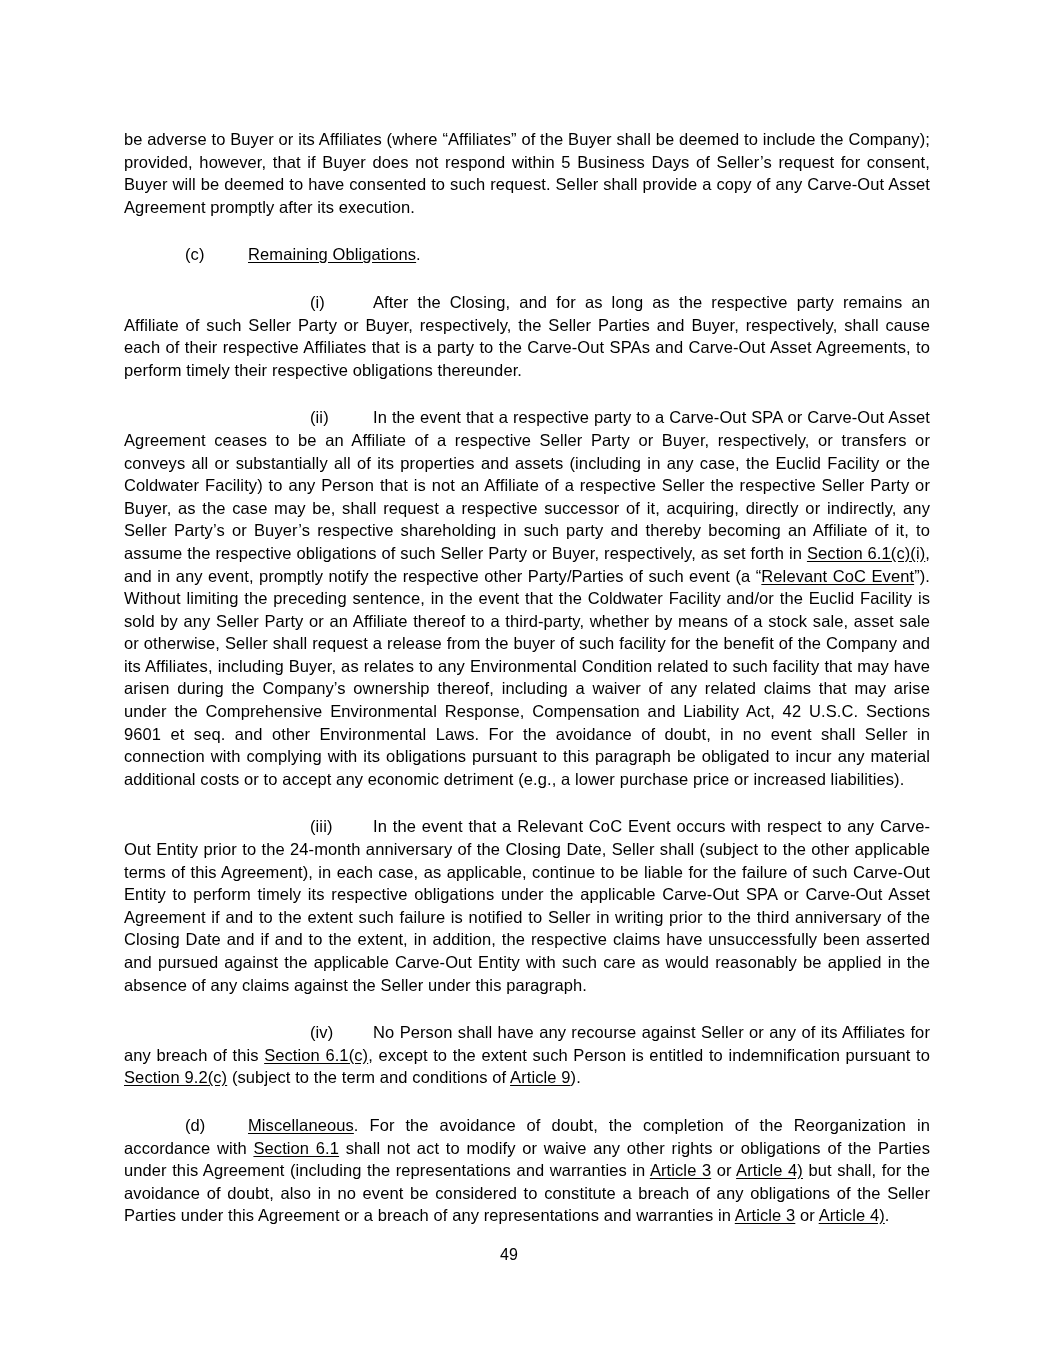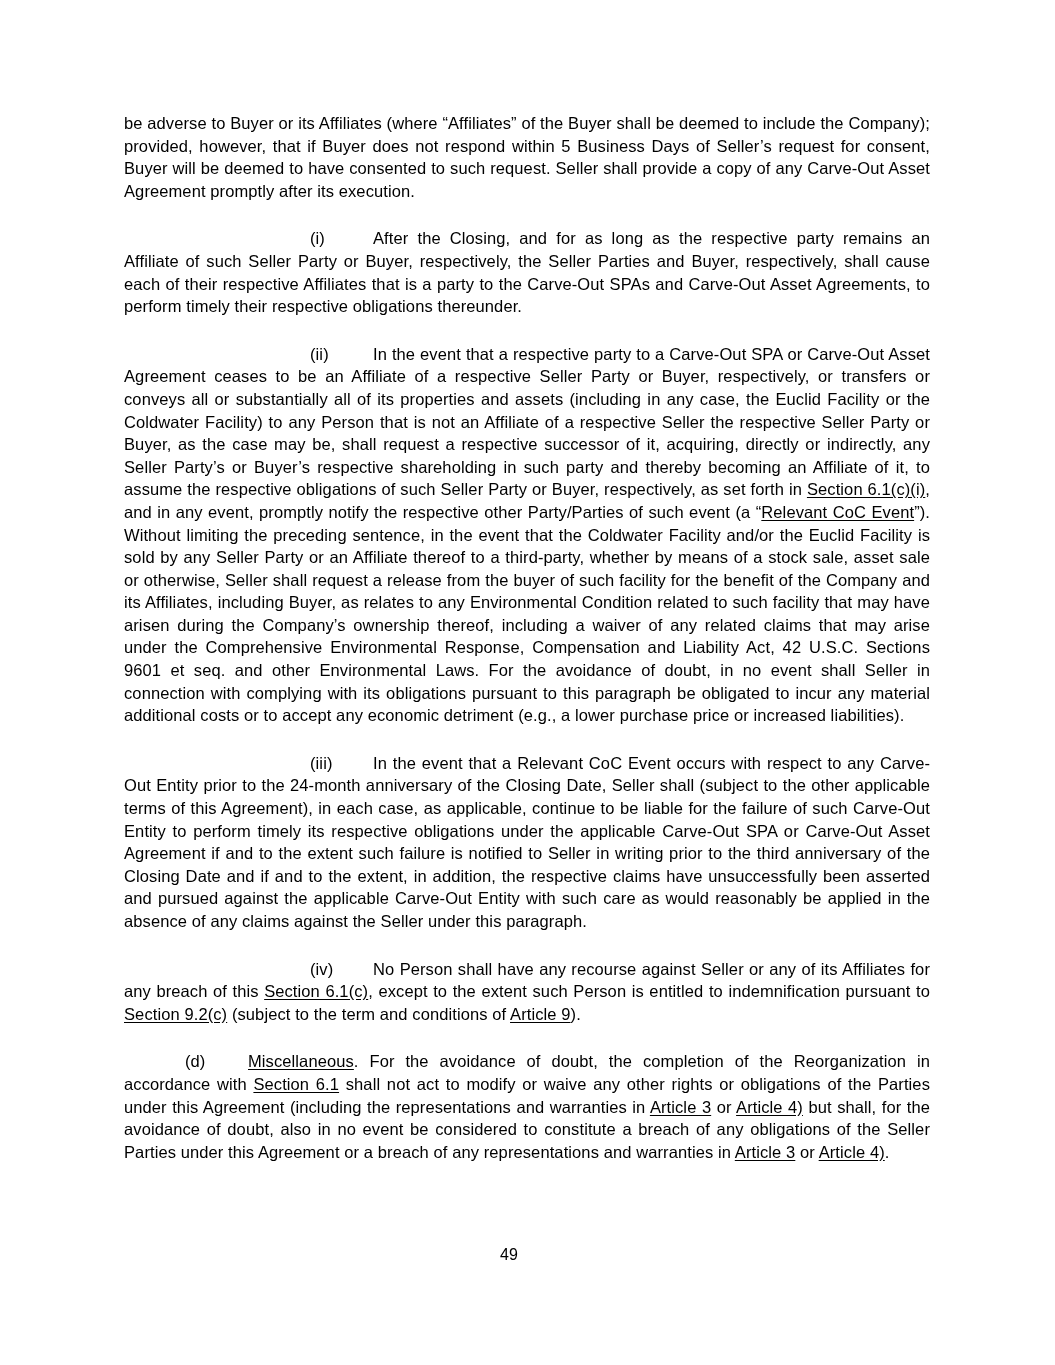--- a/index.html
+++ b/index.html
@@ -22,7 +22,7 @@
     width: 806px;
   }
   p.para {
-    margin: 0 0 25px 0;
+    margin: 16px 0 25px 0;
     font-size: 16.5px;
     line-height: 22.6px;
     text-align: justify;

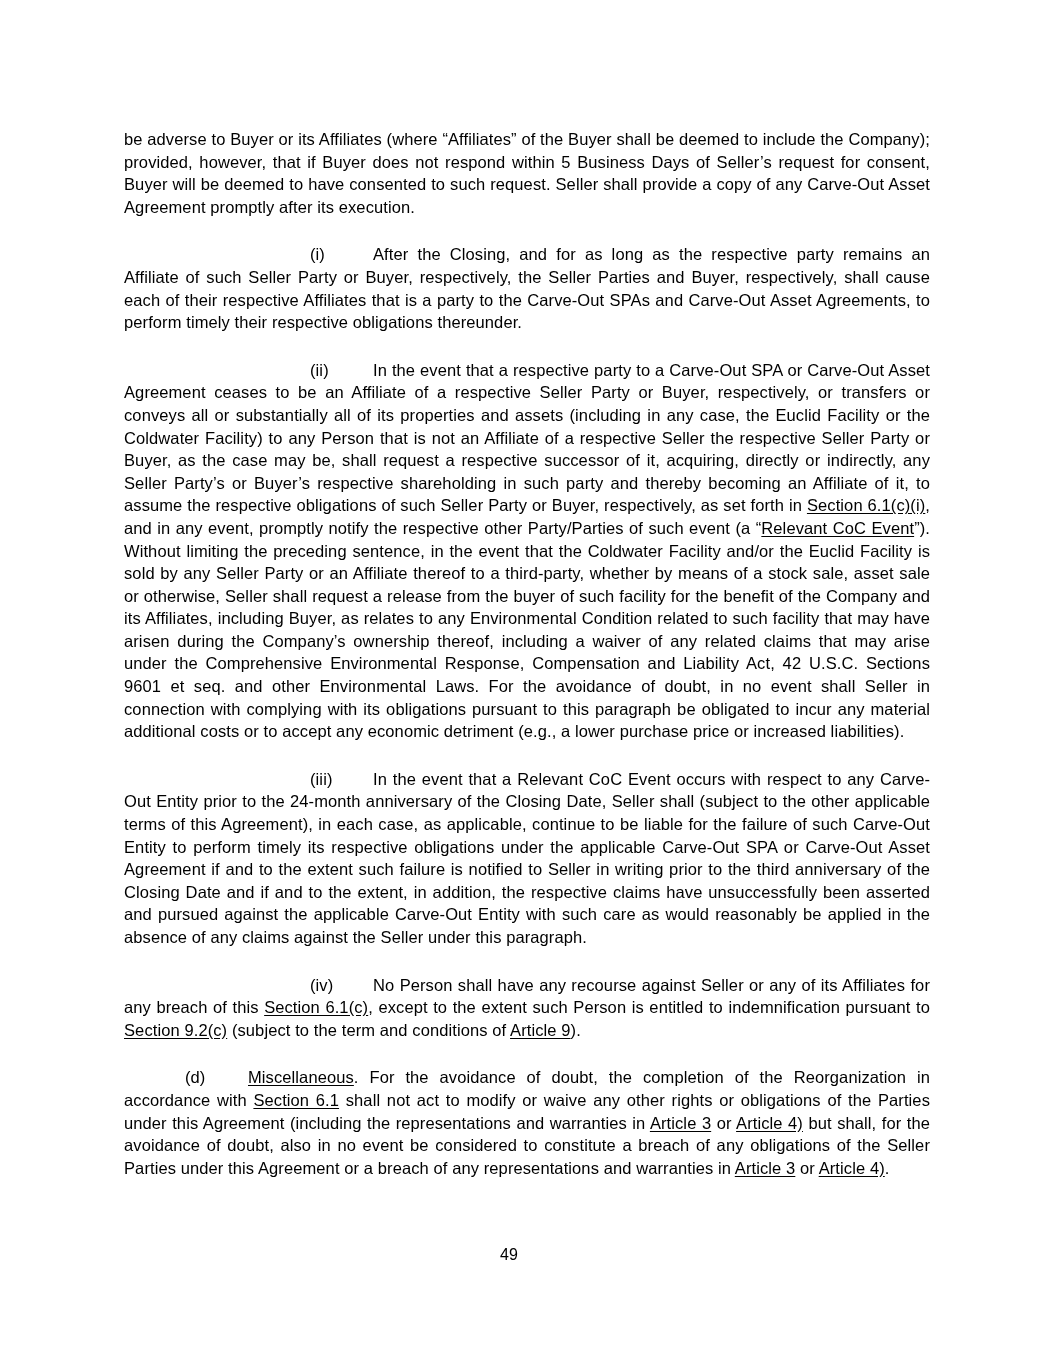--- a/index.html
+++ b/index.html
@@ -53,6 +53,7 @@
 
   <p class="para p-cont"><span>be adverse to Buyer or its Affiliates (where “Affiliates” of the Buyer shall be deemed to include the Company); provided, however, that if Buyer does not respond within 5 Business Days of Seller’s request for consent, Buyer will be deemed to have consented to such request. Seller shall provide a copy of any Carve-Out Asset Agreement promptly after its execution.</span></p>
 
+  <p class="para p-head"><span class="label">(c)</span><span class="u">Remaining Obligations</span><span>.</span></p>
 
   <p class="para p-sub"><span class="label">(i)</span><span>After the Closing, and for as long as the respective party remains an Affiliate of such Seller Party or Buyer, respectively, the Seller Parties and Buyer, respectively, shall cause each of their respective Affiliates that is a party to the Carve-Out SPAs and Carve-Out Asset Agreements, to perform timely their respective obligations thereunder.</span></p>
 

